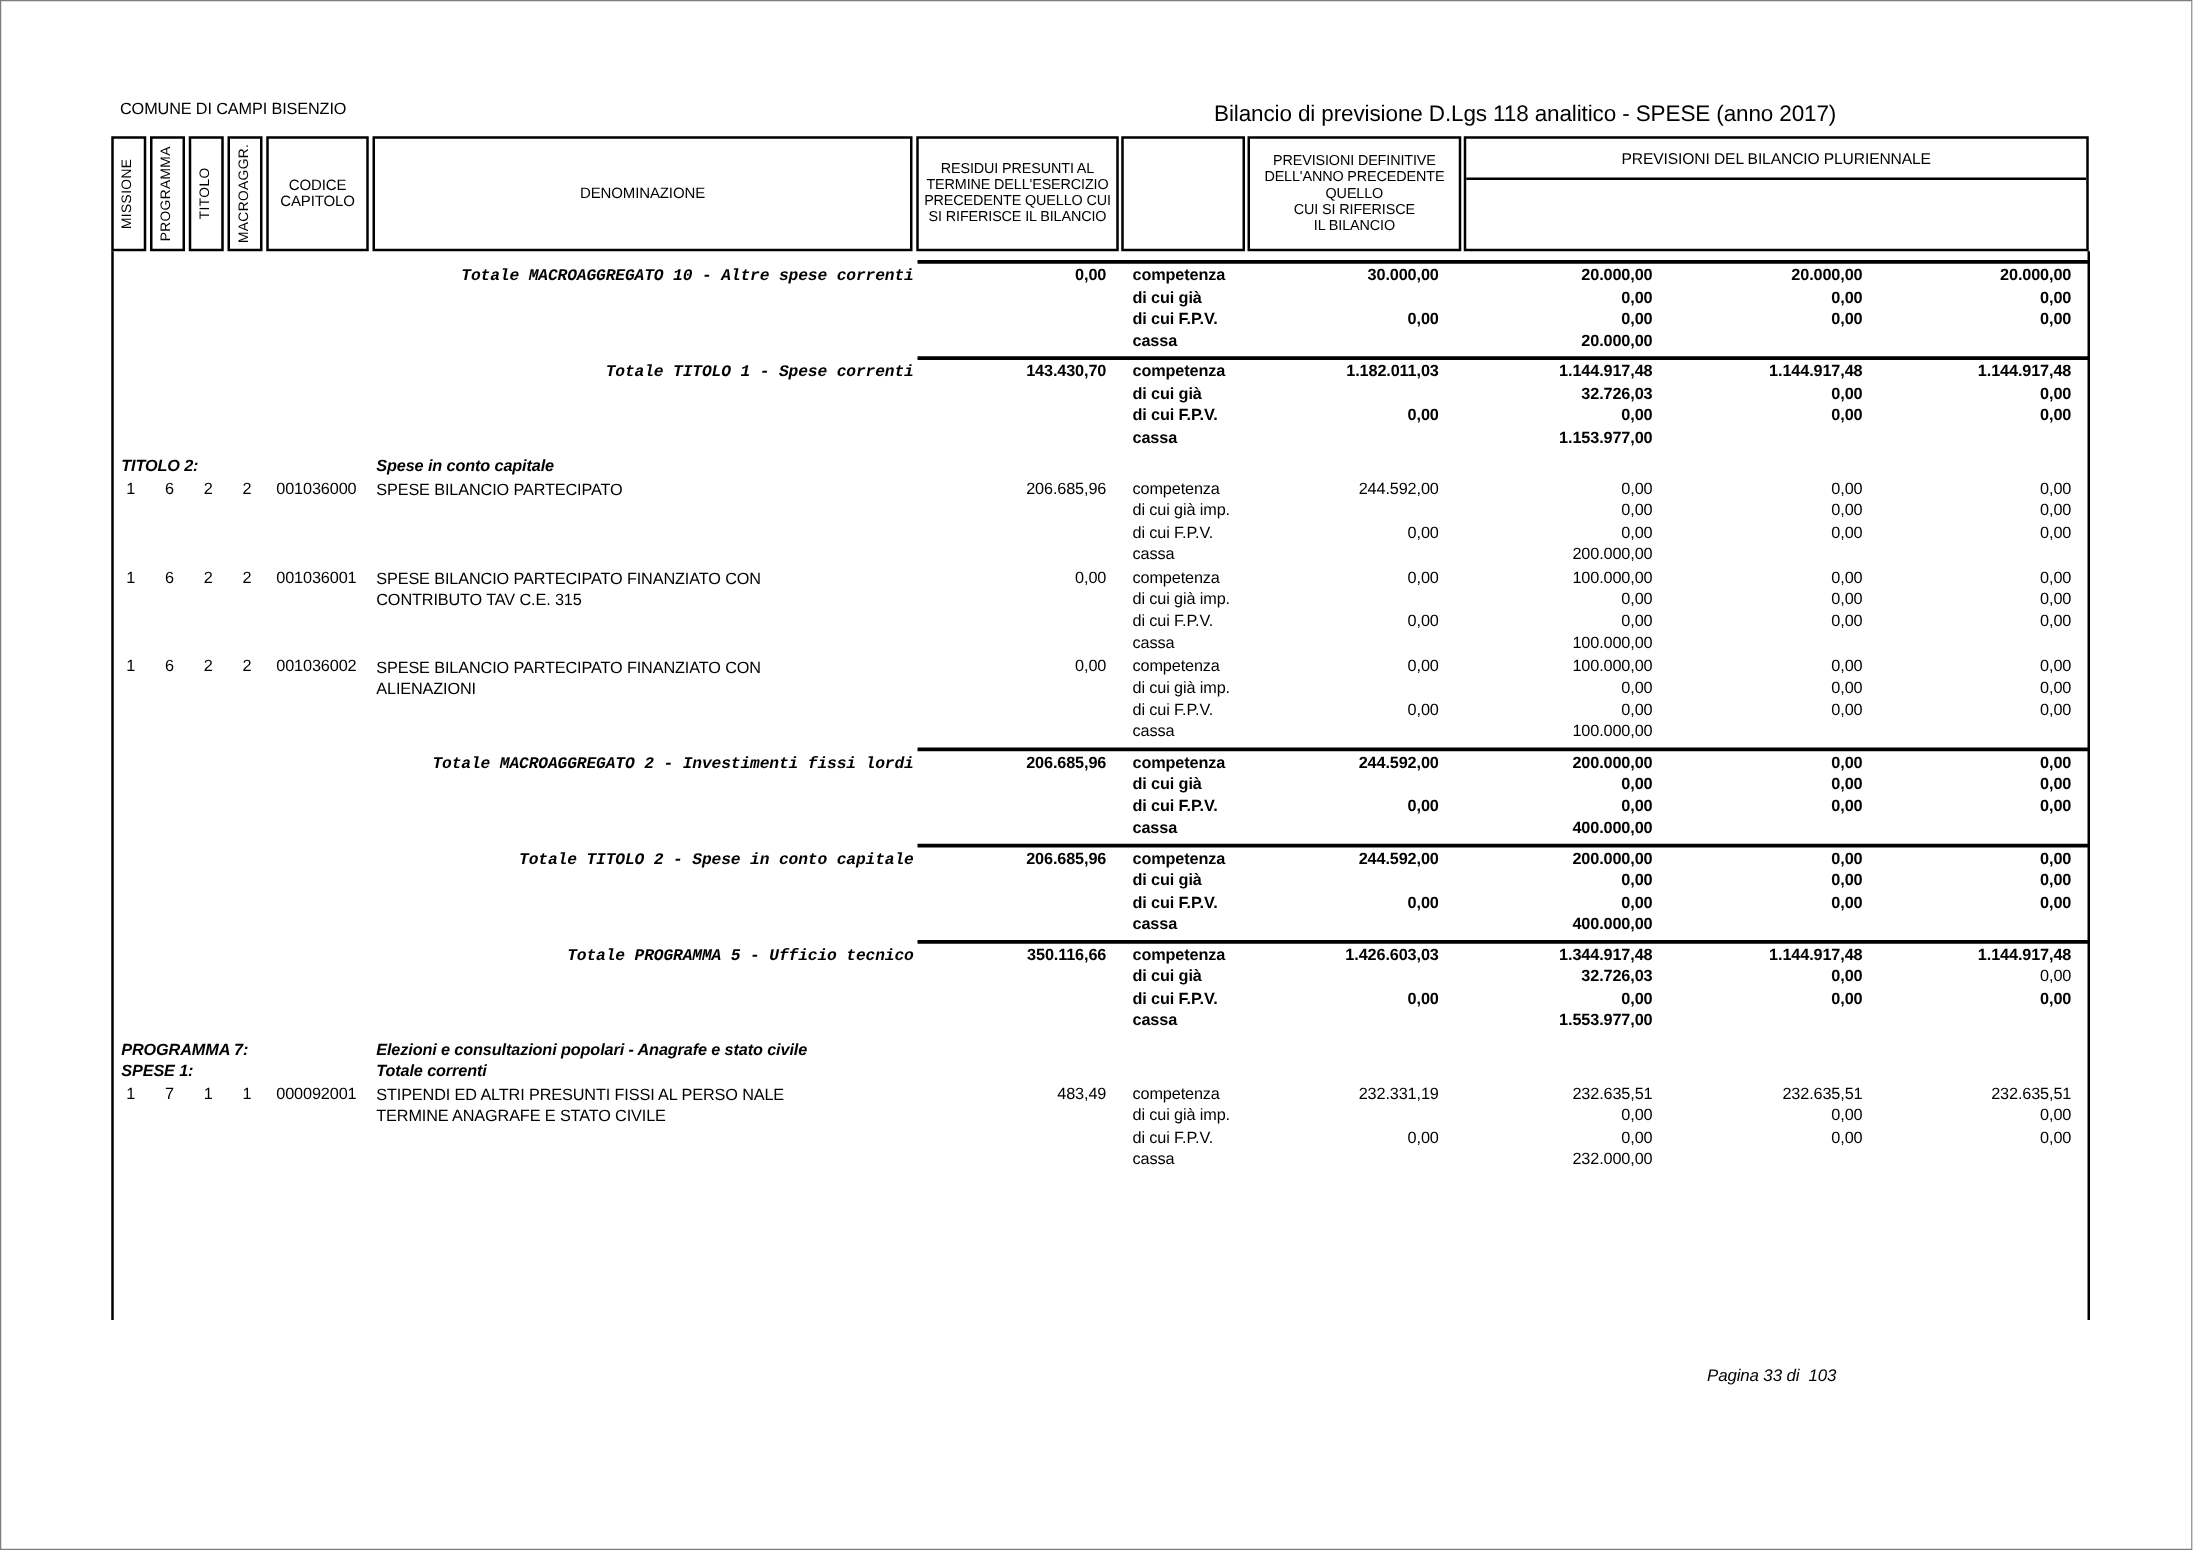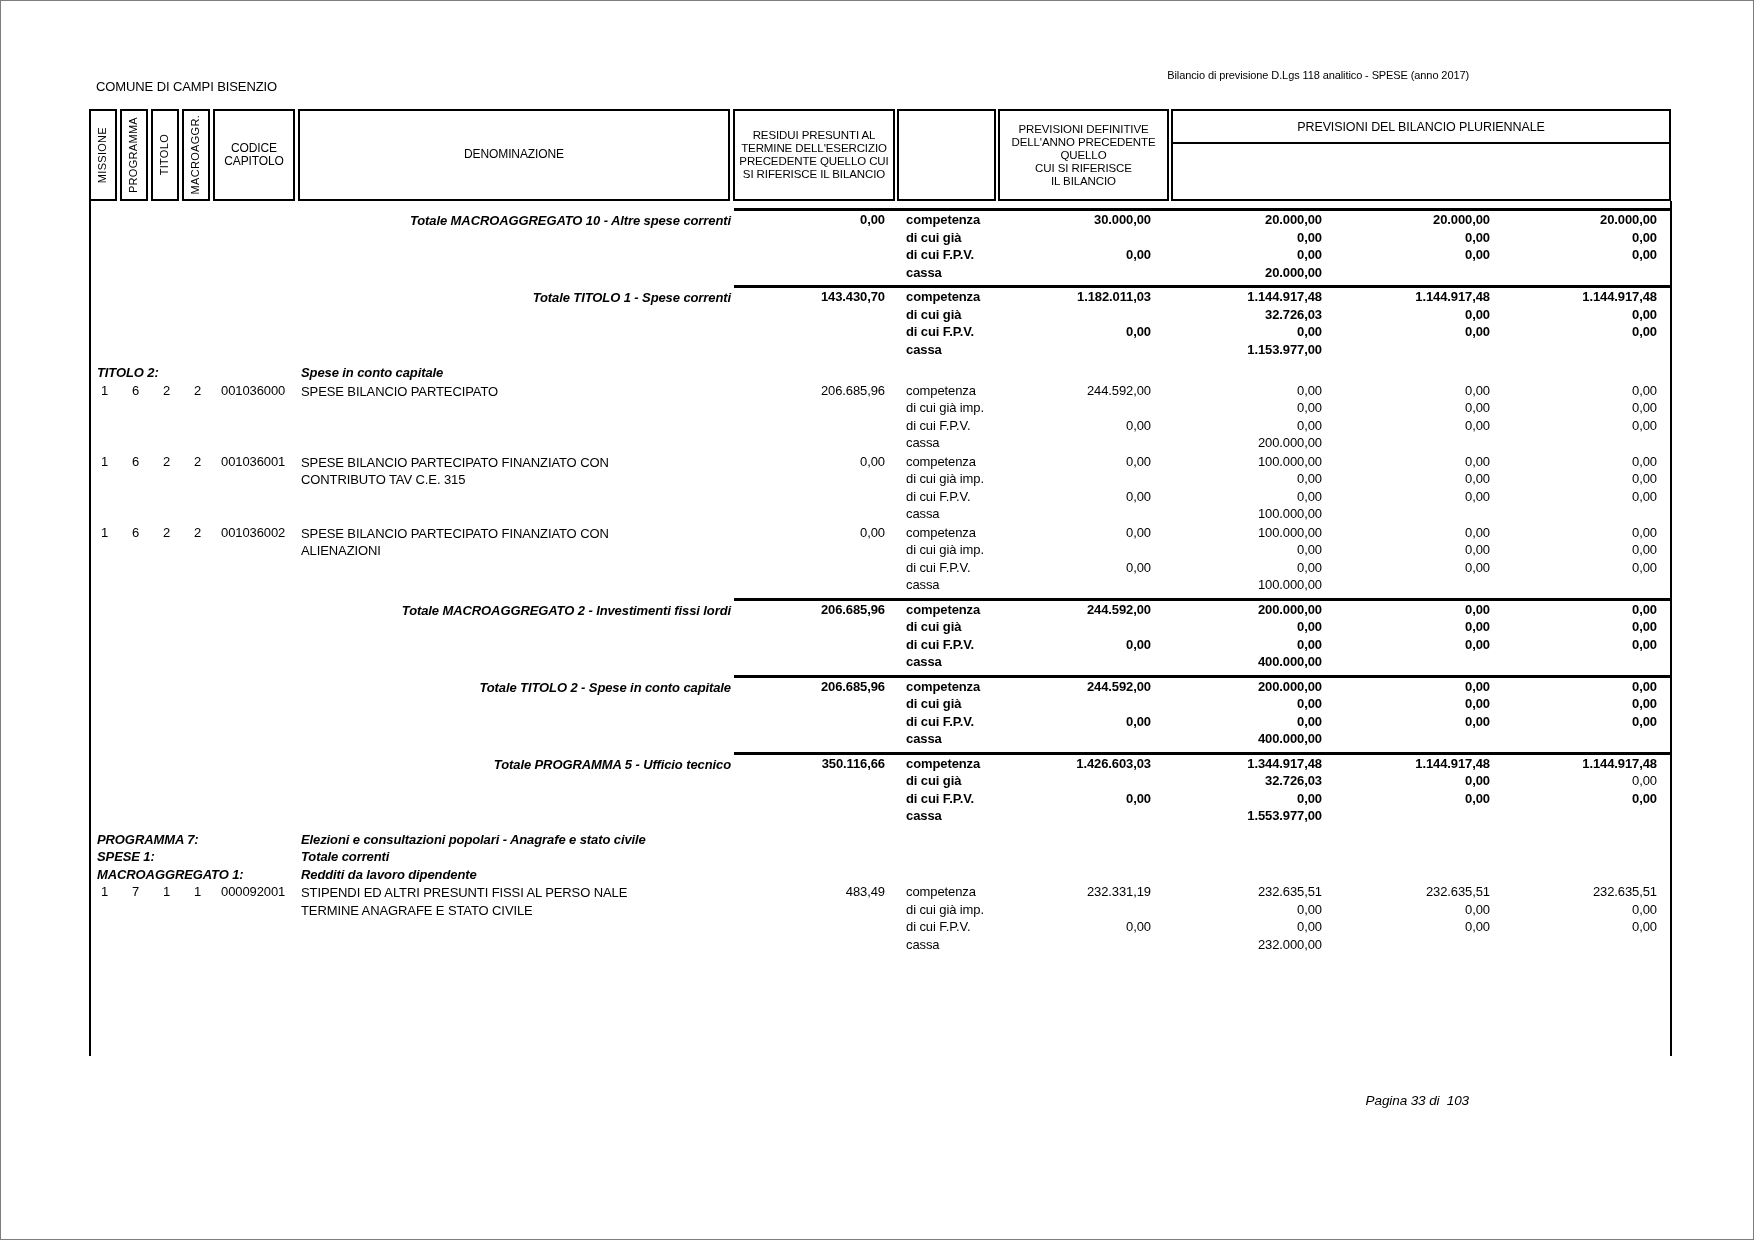--- a/index.html
+++ b/index.html
@@ -15,7 +15,7 @@
     letter-spacing:-0.1px;
   }
   .org-title { position:absolute; left:95px; top:78px; font-size:13px; }
-  .doc-title { position:absolute; right:284px; top:68px; font-size:11px; }
+  .doc-title { position:absolute; right:284px; top:80px; font-size:18px; }
   .footer    { position:absolute; right:284px; top:1092px; font-size:13.5px; font-style:italic; white-space:pre; }
 
   :root { --cols: 31px 31px 31px 31px 85px 435px 164px 101px 173px 170px 165px 165px; }

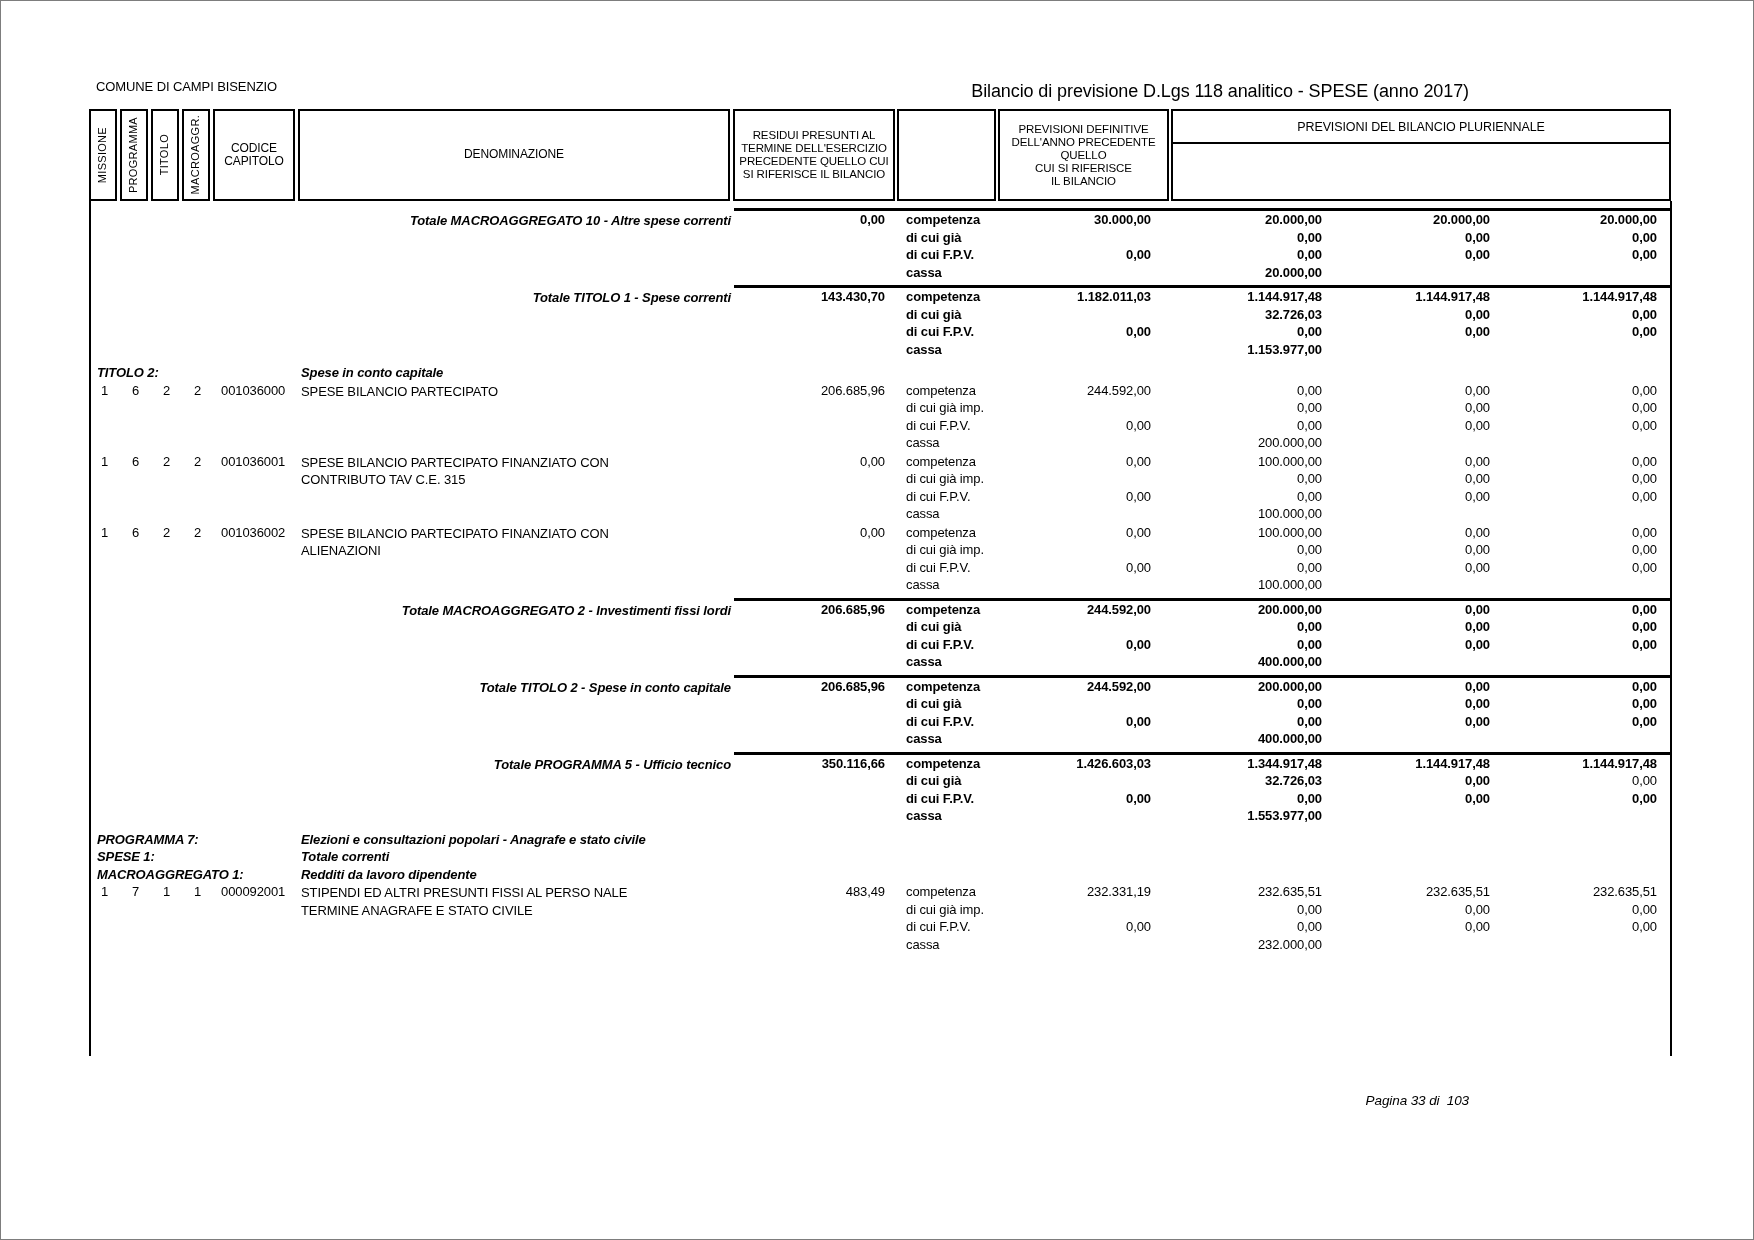--- a/index.html
+++ b/index.html
@@ -57,7 +57,7 @@
   .c-mac  { grid-column:4; grid-row:1; text-align:center; }
   .c-cod  { grid-column:5; grid-row:1 / 5; padding-left:8px; }
   .c-den  { grid-column:6; grid-row:1 / 5; padding-left:3px; line-height:17.5px; }
-  .c-den--total { text-align:right; padding-right:2px; font-style:italic; }
+  .c-den--total { text-align:right; padding-right:2px; font-style:italic;font-family:Liberation Mono, monospace; }
   .c-res  { grid-column:7; grid-row:1; text-align:right; padding-right:12px; }
   .c-lab  { grid-column:8; padding-left:9px; }
   .c-1 { grid-column:9;  text-align:right; padding-right:20px; }

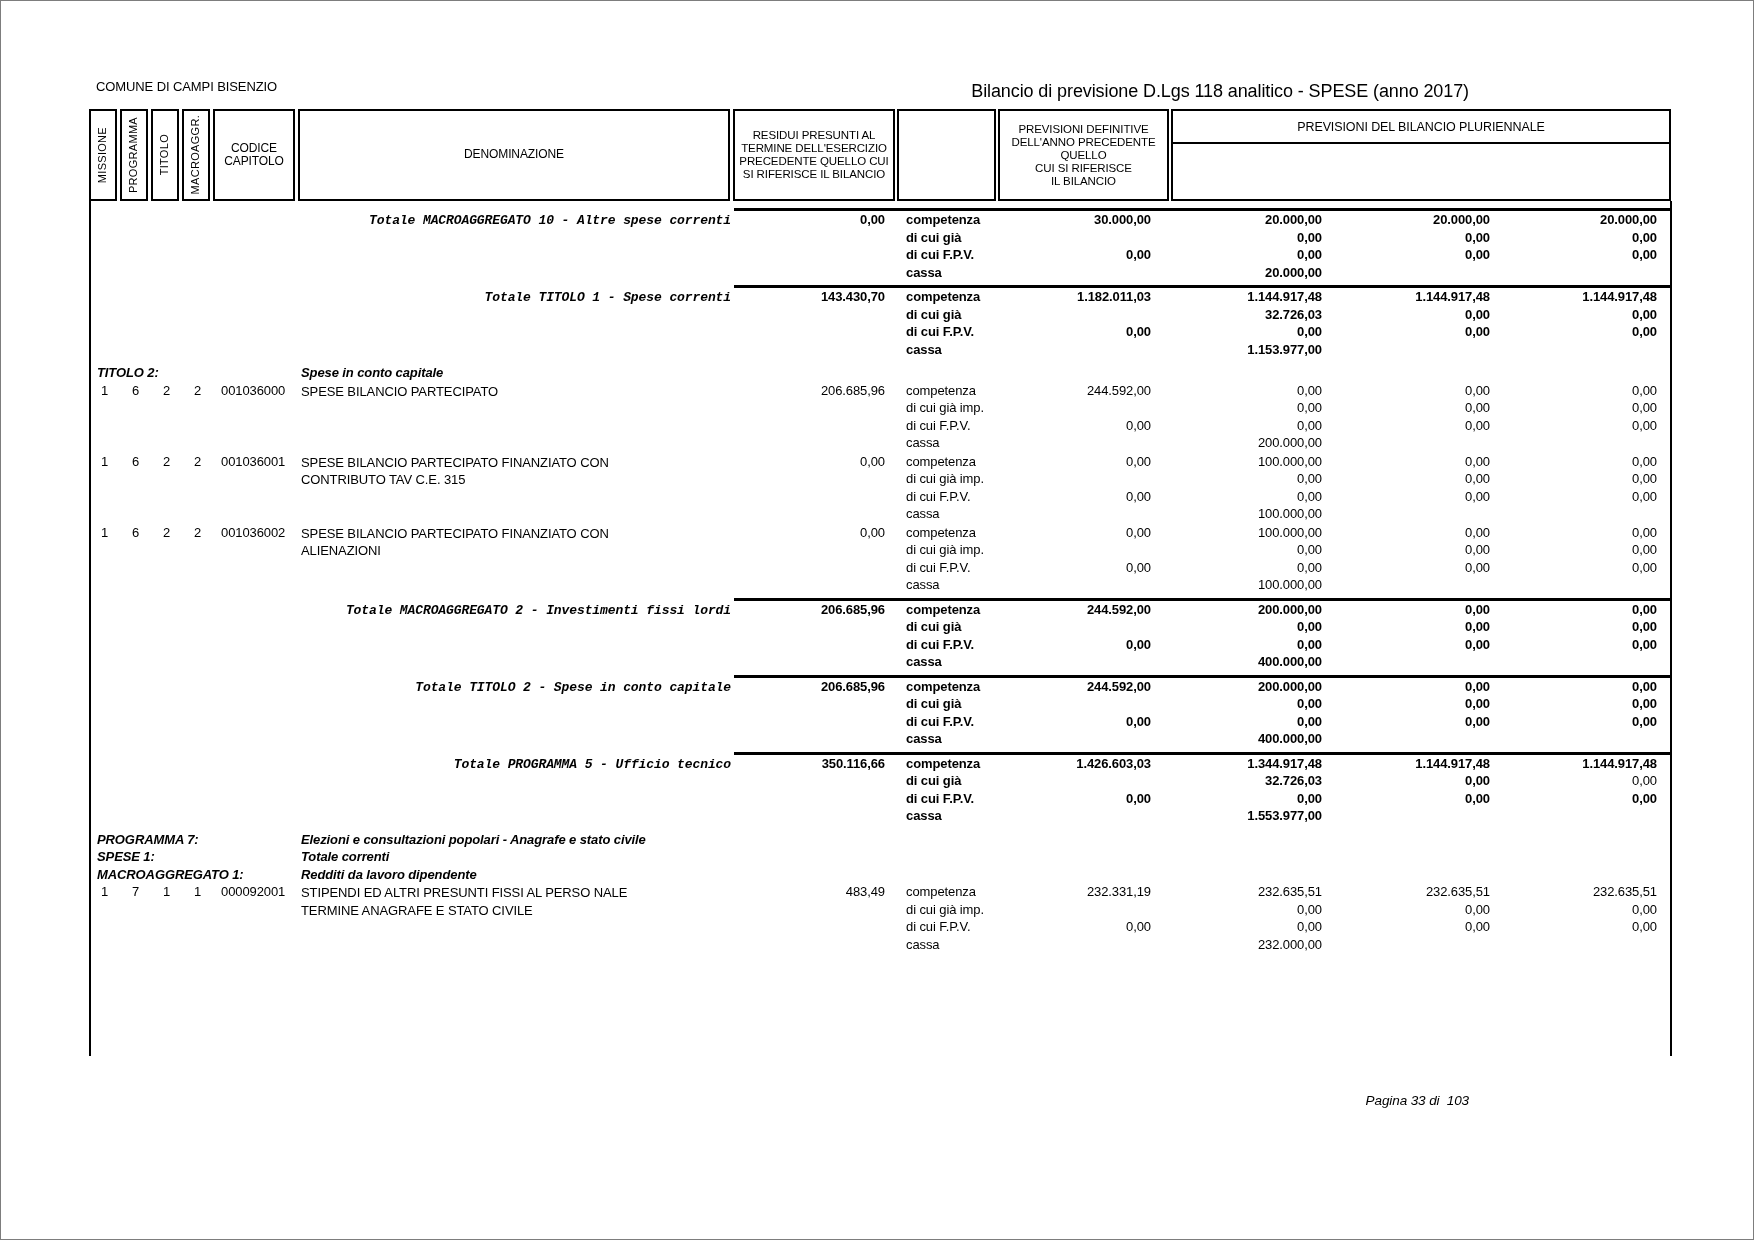--- a/index.html
+++ b/index.html
@@ -304,10 +304,6 @@
             <div>SPESE 1:</div>
             <div>Totale correnti</div>
           </div>
-          <div class="section-line">
-            <div>MACROAGGREGATO 1:</div>
-            <div>Redditi da lavoro dipendente</div>
-          </div>
         </div>
         <div class="group group--cap">
           <div class="c-miss">1</div>

